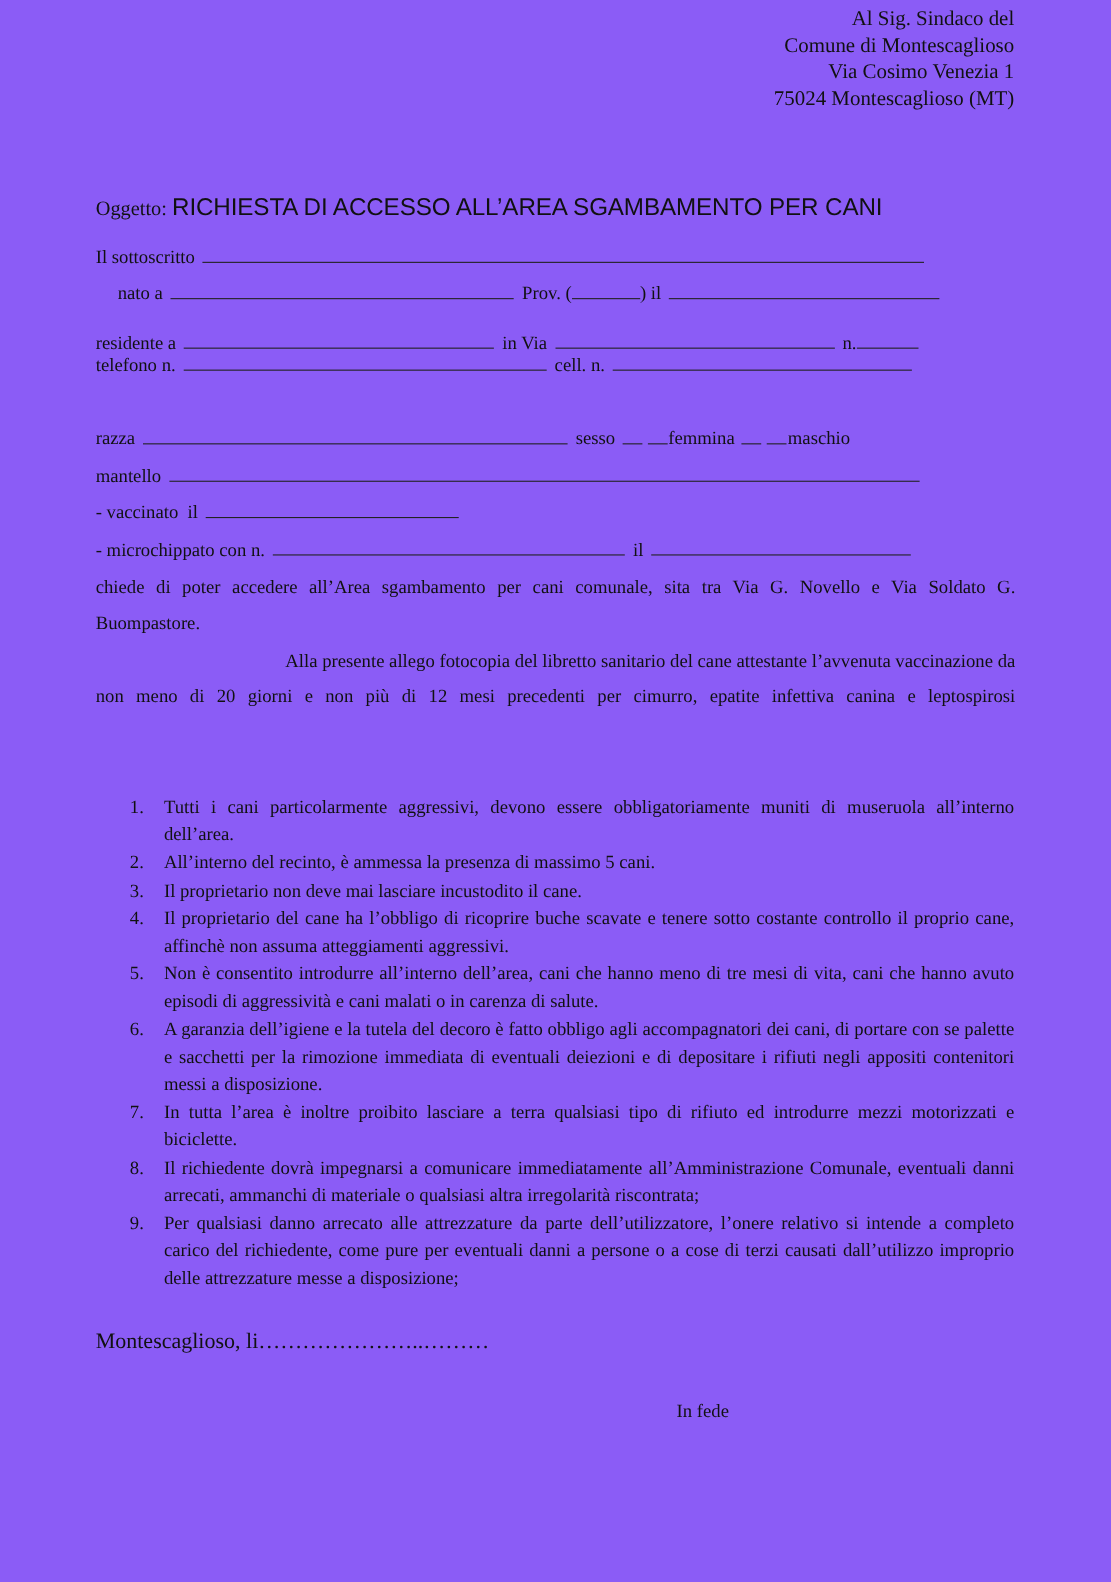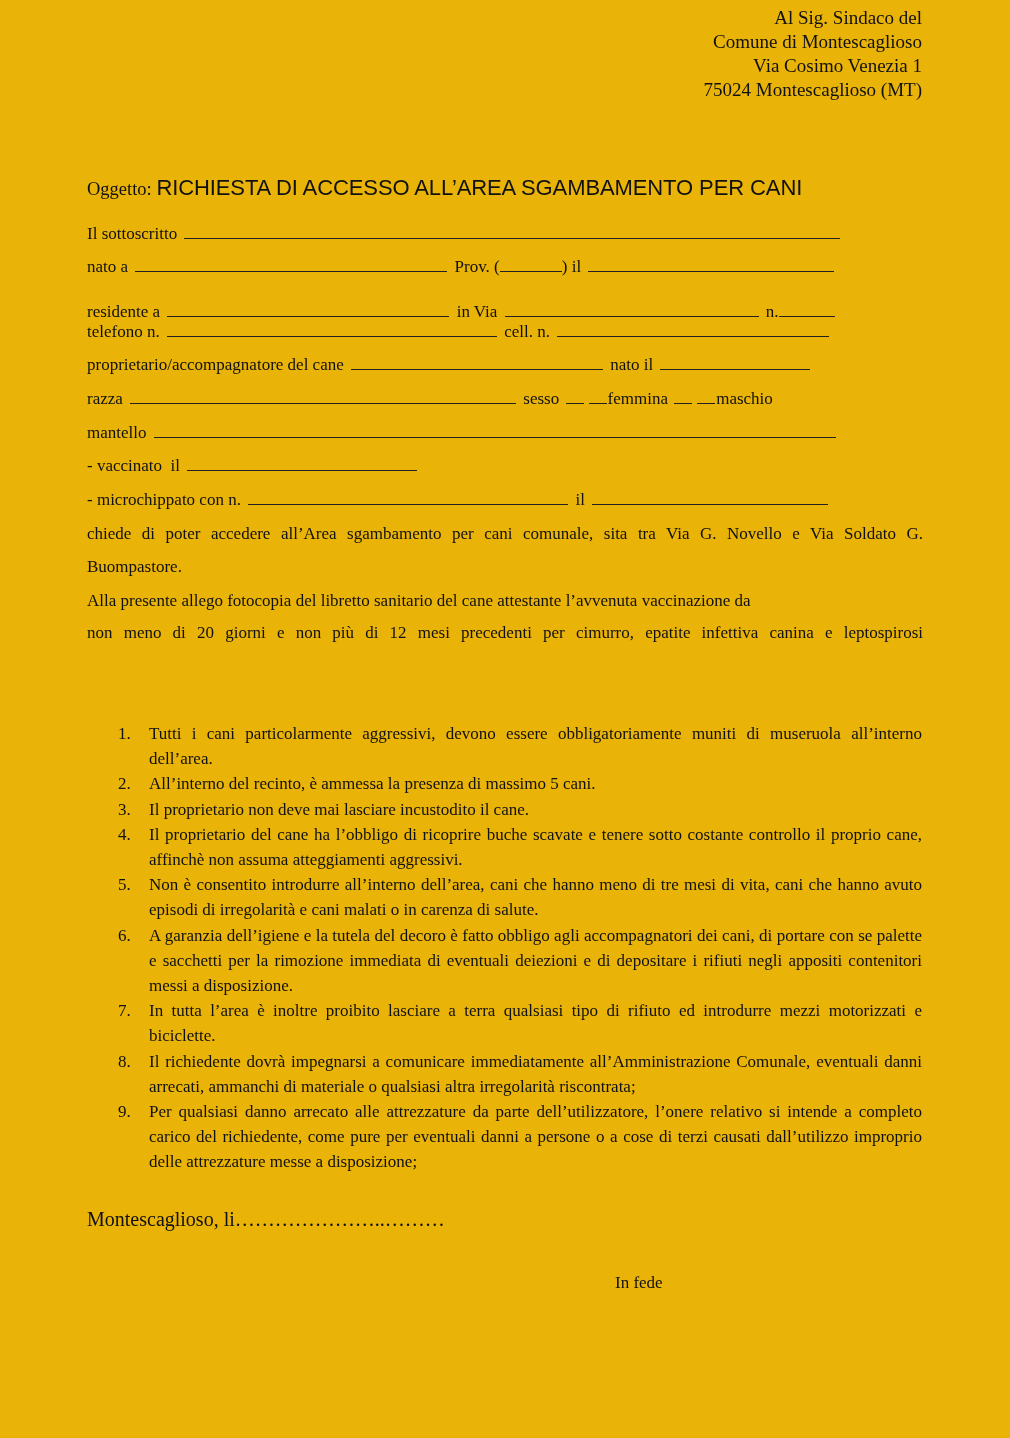--- a/index.html
+++ b/index.html
@@ -5,7 +5,7 @@
     html, body { margin: 0; padding: 0; background: #ffffff; }
     body { width: 1010px; height: 1438px; position: relative; overflow: hidden;
            font-family: "Liberation Serif", "DejaVu Serif", serif; color: #111; font-size: 17px; }
-    .page { position: absolute; left: 0; top: 0; width: 1010px; height: 1438px; background: #eab308; }
+    .page { position: absolute; left: 0; top: 0; width: 1010px; height: 1438px; background: #8b5cf6; }
     .addr { position: absolute; right: 88px; top: 6px; text-align: right; font-size: 19px; line-height: 24px; }
     .addr div { white-space: nowrap; }
     .subject { position: absolute; left: 87px; top: 175px; font-size: 18.5px; white-space: nowrap; }

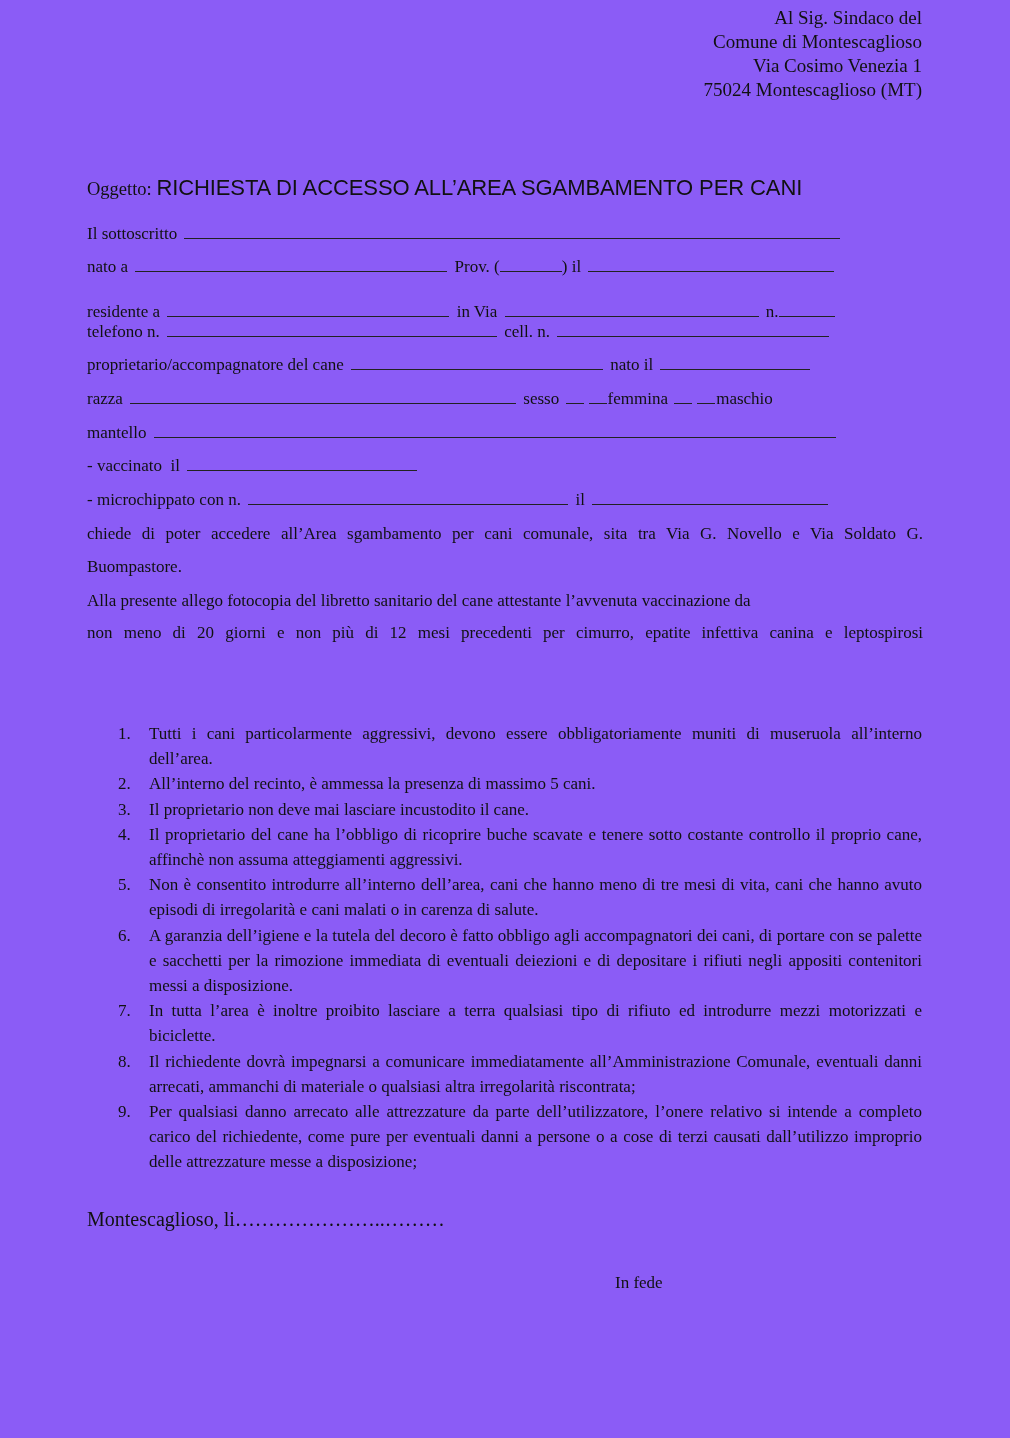--- a/index.html
+++ b/index.html
@@ -43,7 +43,7 @@
     <span class="blank" style="width:656px;"></span>
   </div>
 
-  <div class="line" style="top:257px;">
+  <div class="line" style="top:257px;margin-left:20px;">
     <span>nato a</span>
     <span class="blank" style="width:312px;"></span>
     <span>Prov. (</span><span class="blank sm" style="width:62px;margin:0;"></span><span>) il</span>

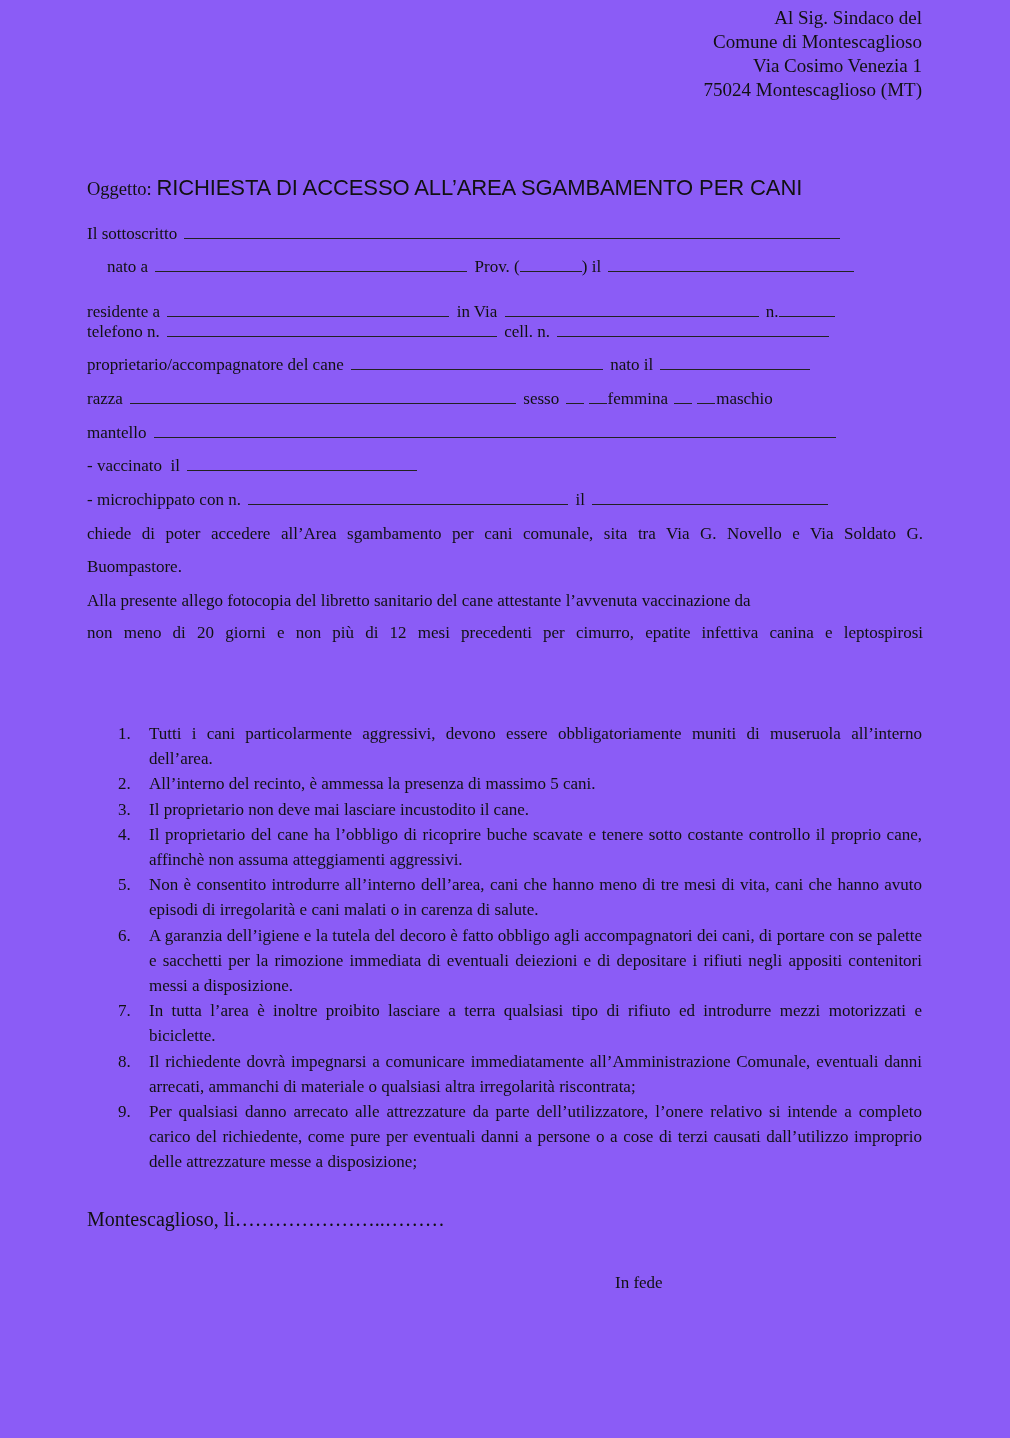--- a/index.html
+++ b/index.html
@@ -65,12 +65,6 @@
     <span class="blank" style="width:272px;"></span>
   </div>
 
-  <div class="line" style="top:355px;">
-    <span>proprietario/accompagnatore del cane</span>
-    <span class="blank" style="width:252px;"></span>
-    <span>nato il</span>
-    <span class="blank" style="width:150px;"></span>
-  </div>
 
   <div class="line" style="top:389px;">
     <span>razza</span>

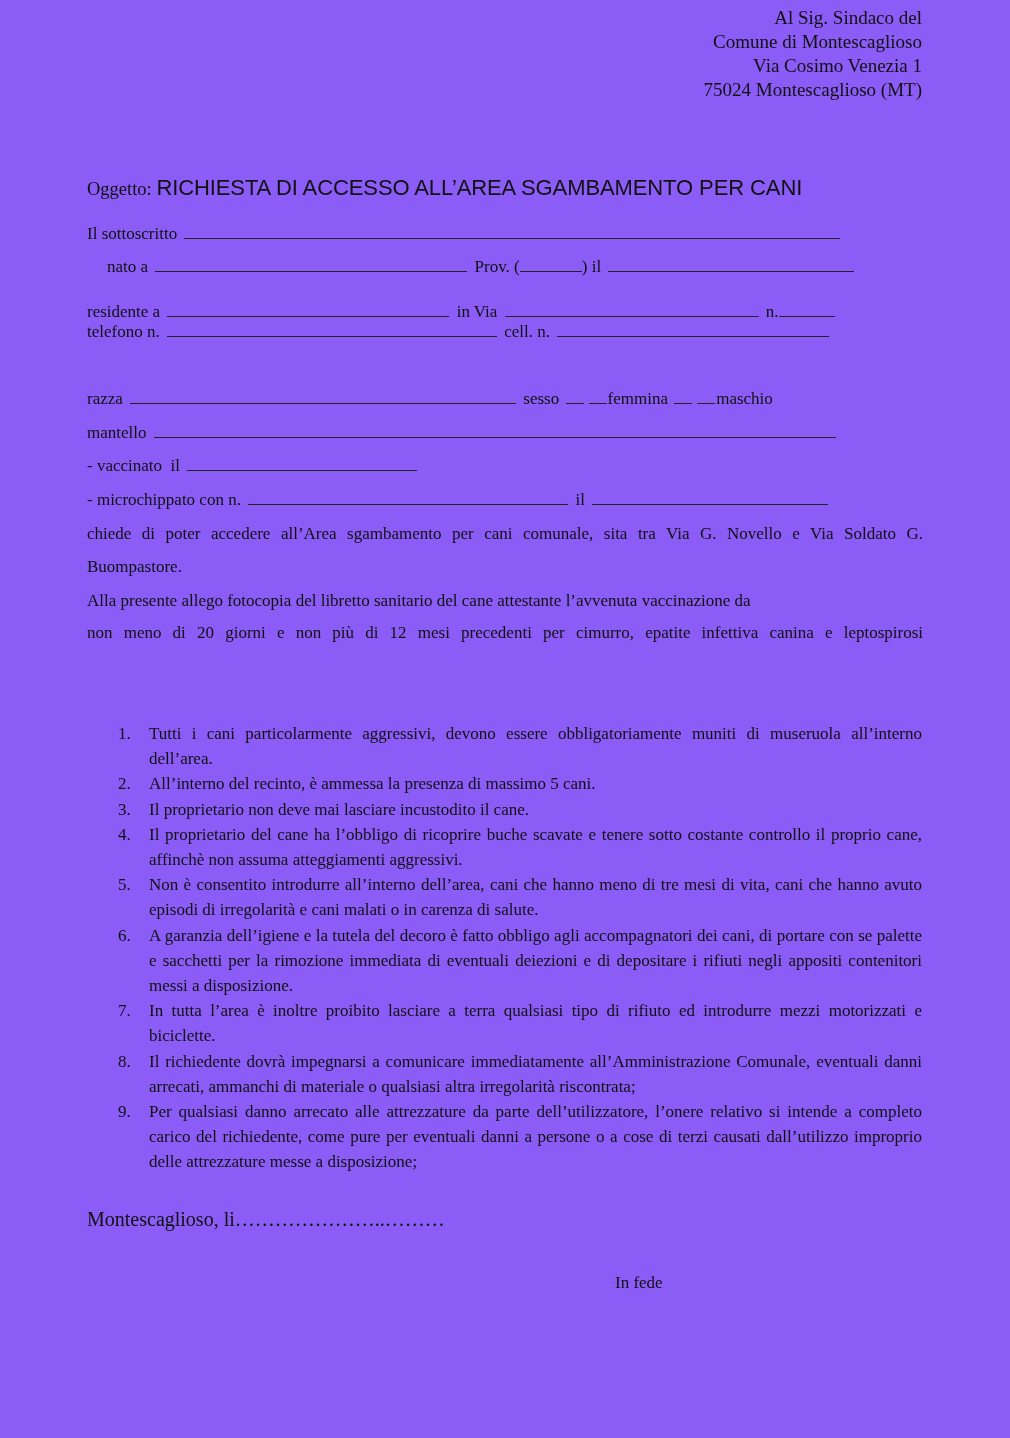--- a/index.html
+++ b/index.html
@@ -98,7 +98,7 @@
     <div>Buompastore.</div>
   </div>
 
-  <div class="para" style="top:591px;">
+  <div class="para" style="top:591px;text-align:right;">
     <div>Alla presente allego fotocopia del libretto sanitario del cane attestante l’avvenuta vaccinazione da</div>
   </div>
   <div class="para" style="top:623px;">

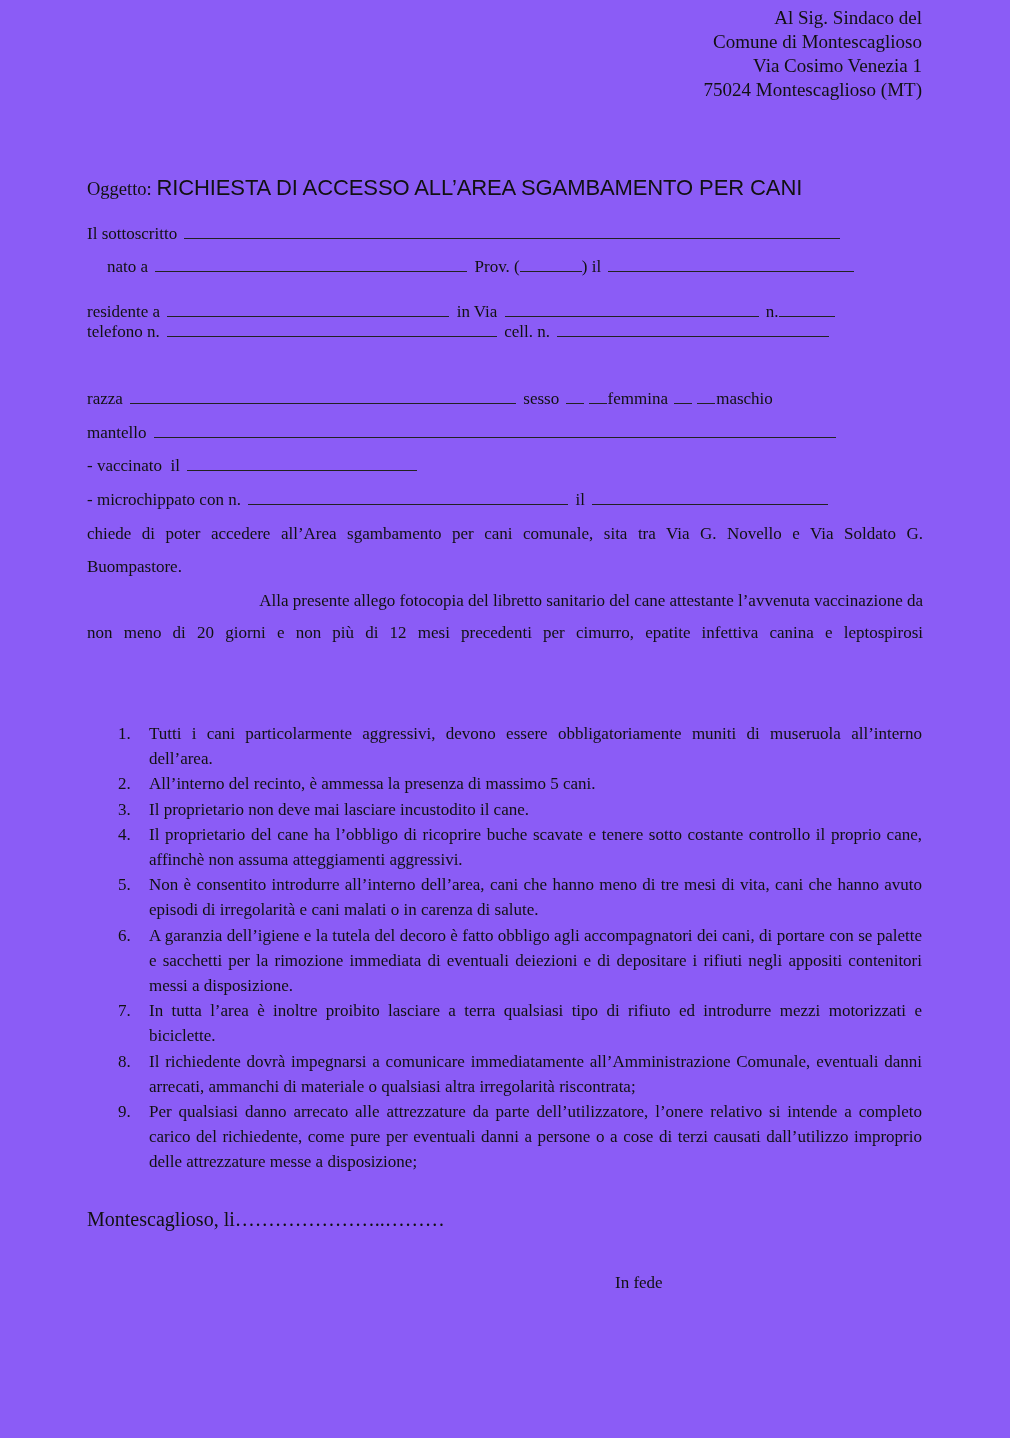--- a/index.html
+++ b/index.html
@@ -124,7 +124,7 @@
       </li>
     <li>
         <span class="num">5.</span>
-        <span class="txt">Non è consentito introdurre all’interno dell’area, cani che hanno meno di tre mesi di vita, cani che hanno avuto episodi di irregolarità e cani malati o in carenza di salute.</span>
+        <span class="txt">Non è consentito introdurre all’interno dell’area, cani che hanno meno di tre mesi di vita, cani che hanno avuto episodi di aggressività e cani malati o in carenza di salute.</span>
       </li>
     <li>
         <span class="num">6.</span>

